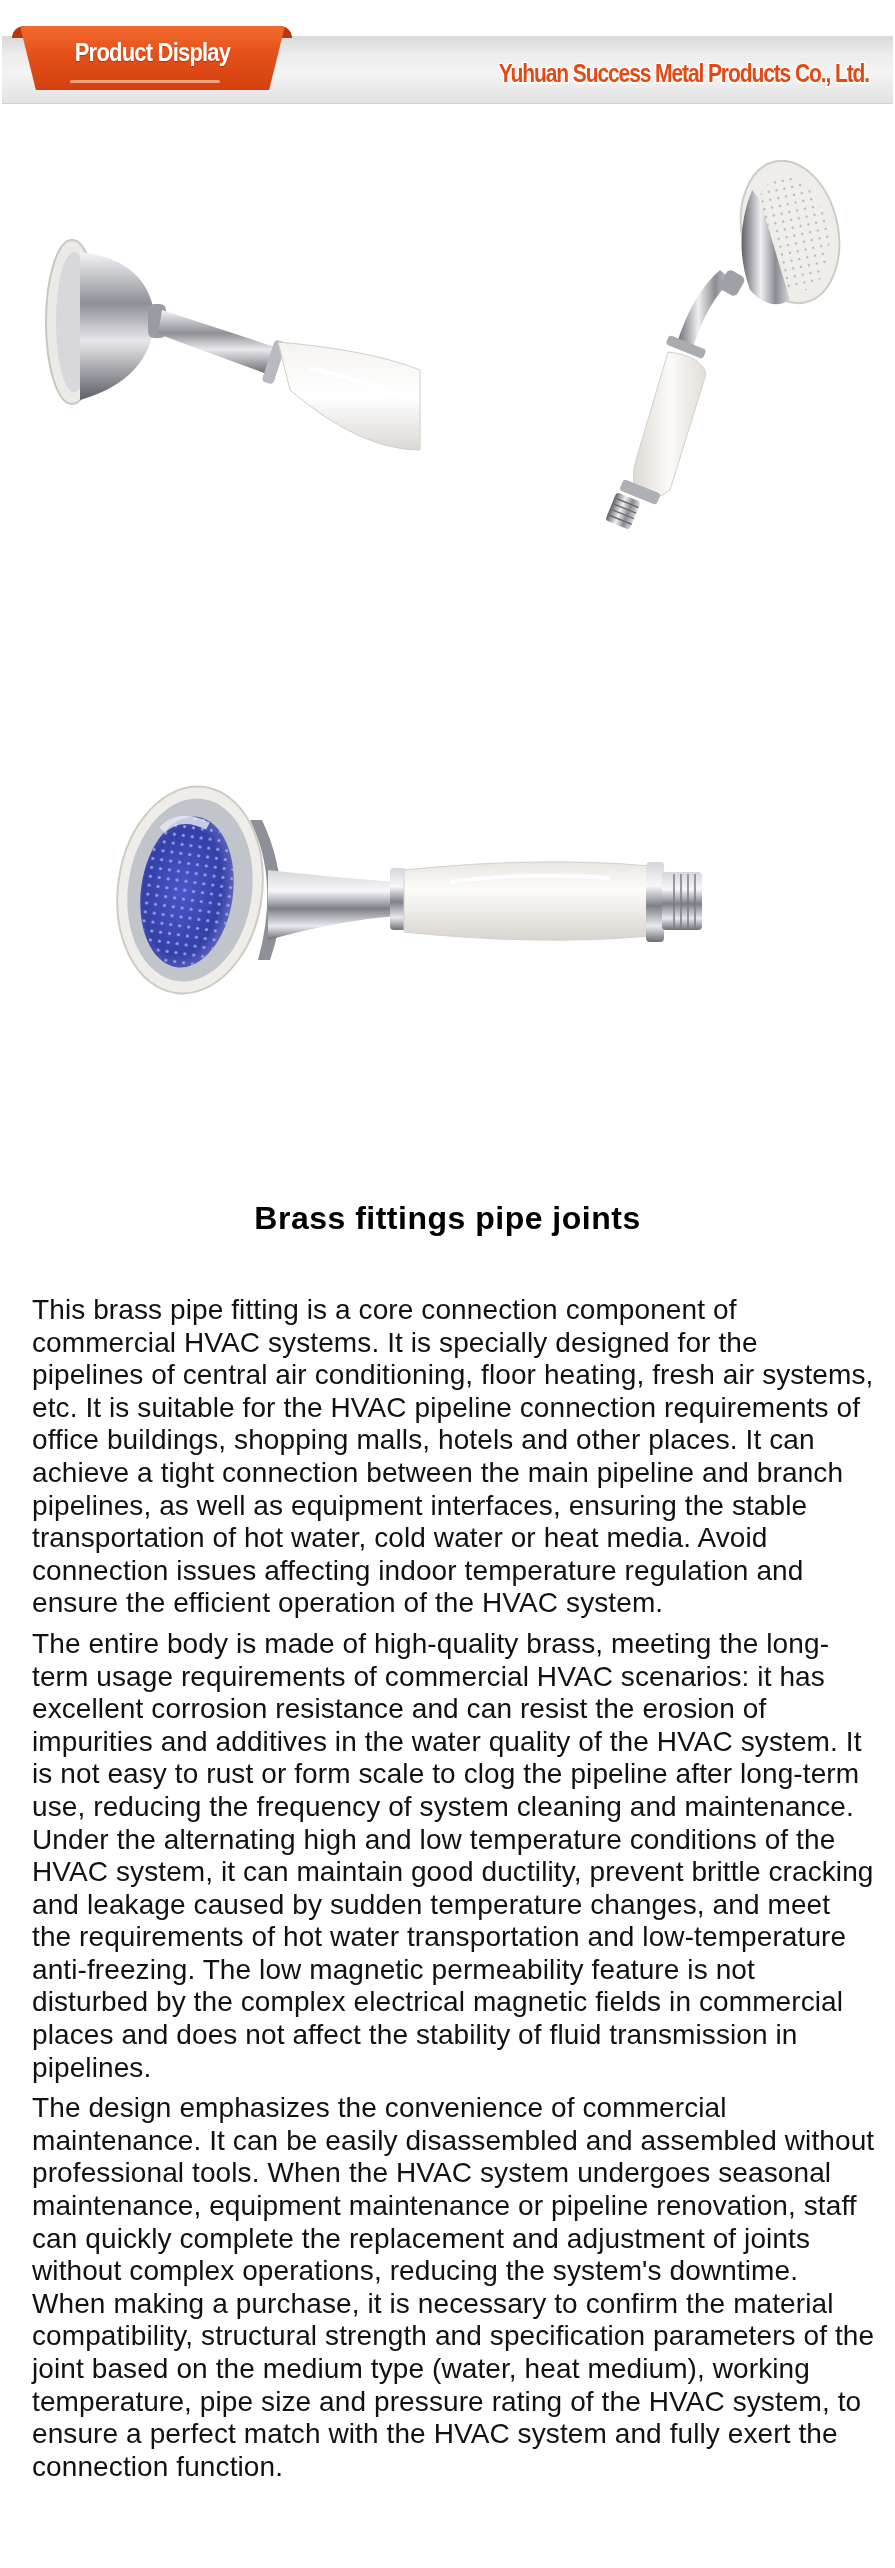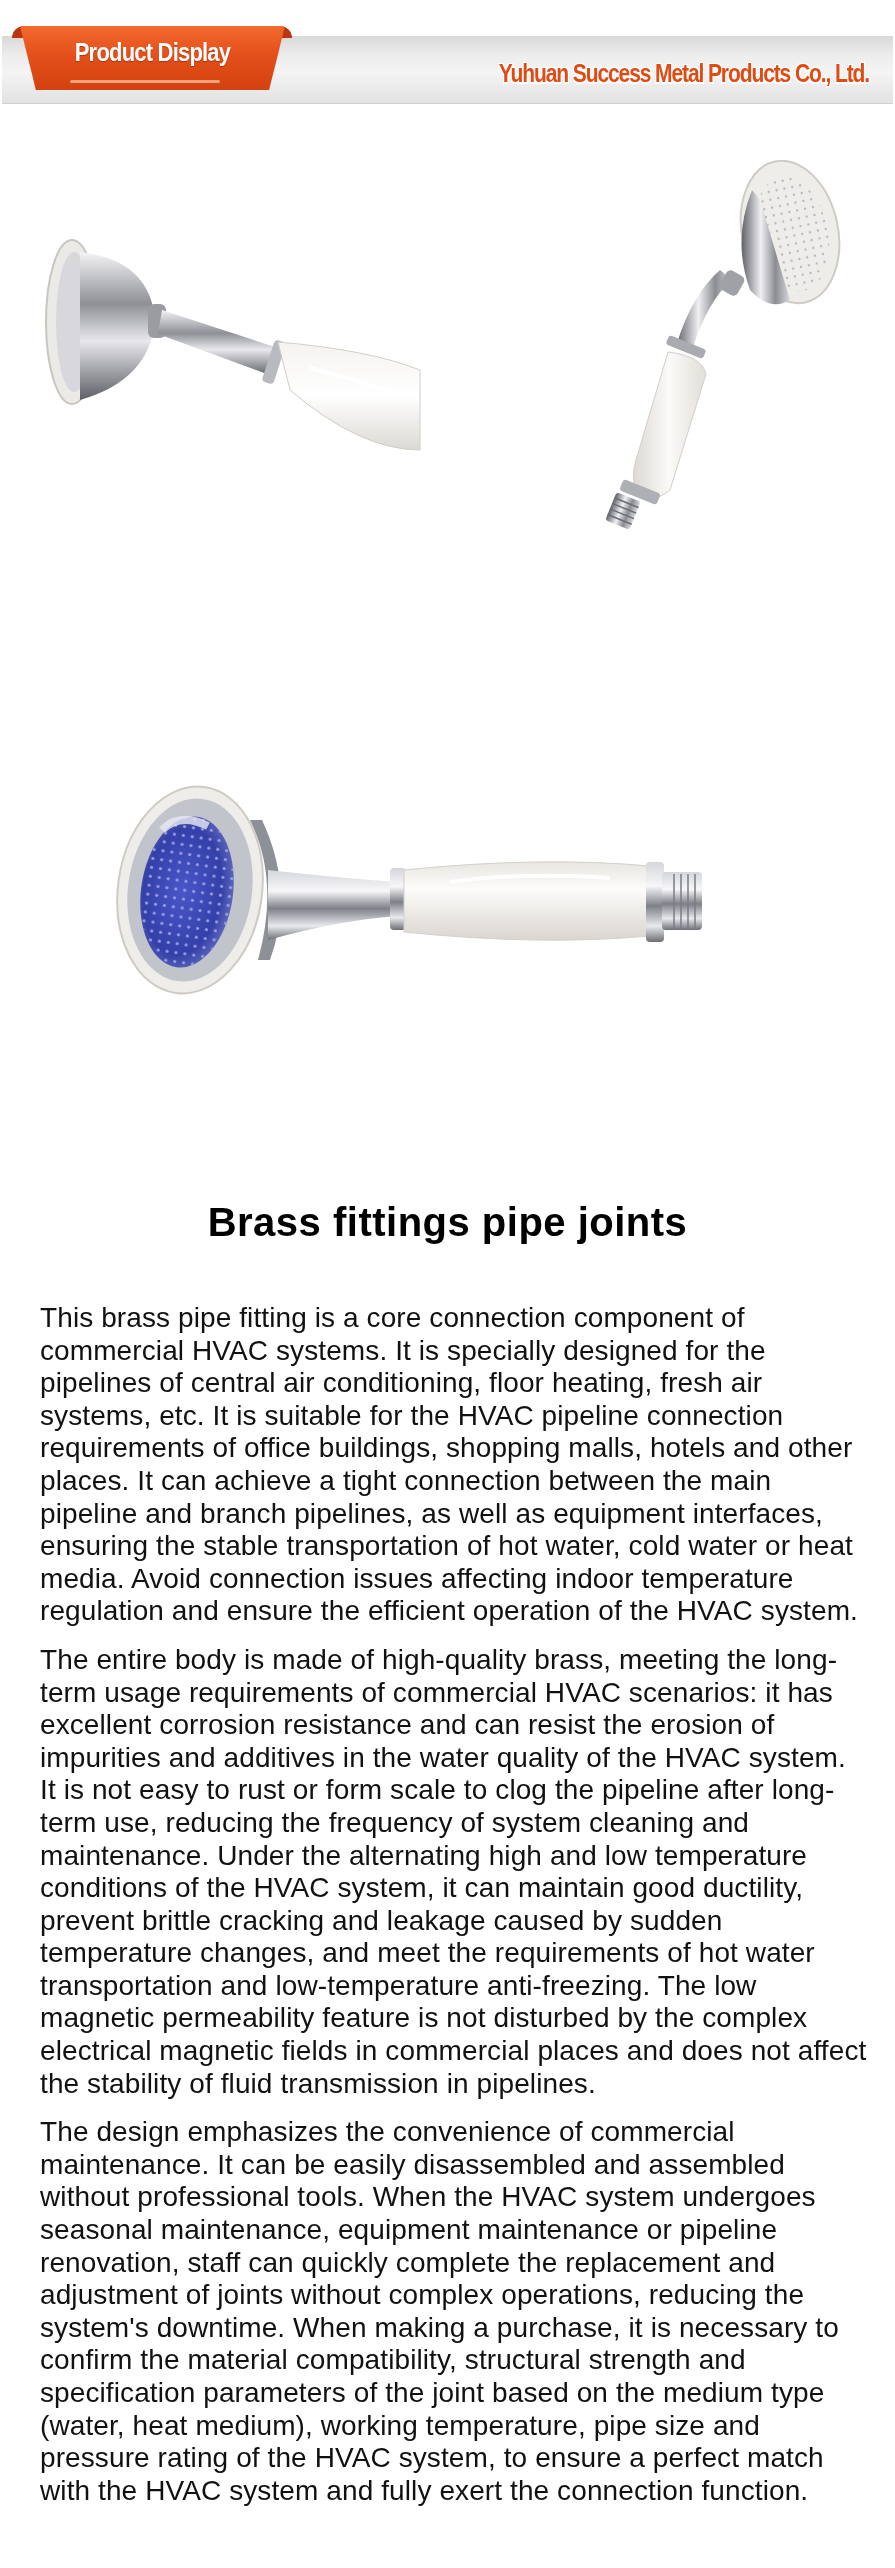--- a/index.html
+++ b/index.html
@@ -48,7 +48,7 @@
 
   .title {
     position: absolute; left: 0; top: 1200px; width: 895px; text-align: center;
-    font-family: "Liberation Sans", sans-serif; font-weight: bold; font-size: 40px;
+    font-family: "Liberation Sans", sans-serif; font-weight: bold; font-size: 32px;
     color: #000; letter-spacing: 0.5px;
   }
   .description {

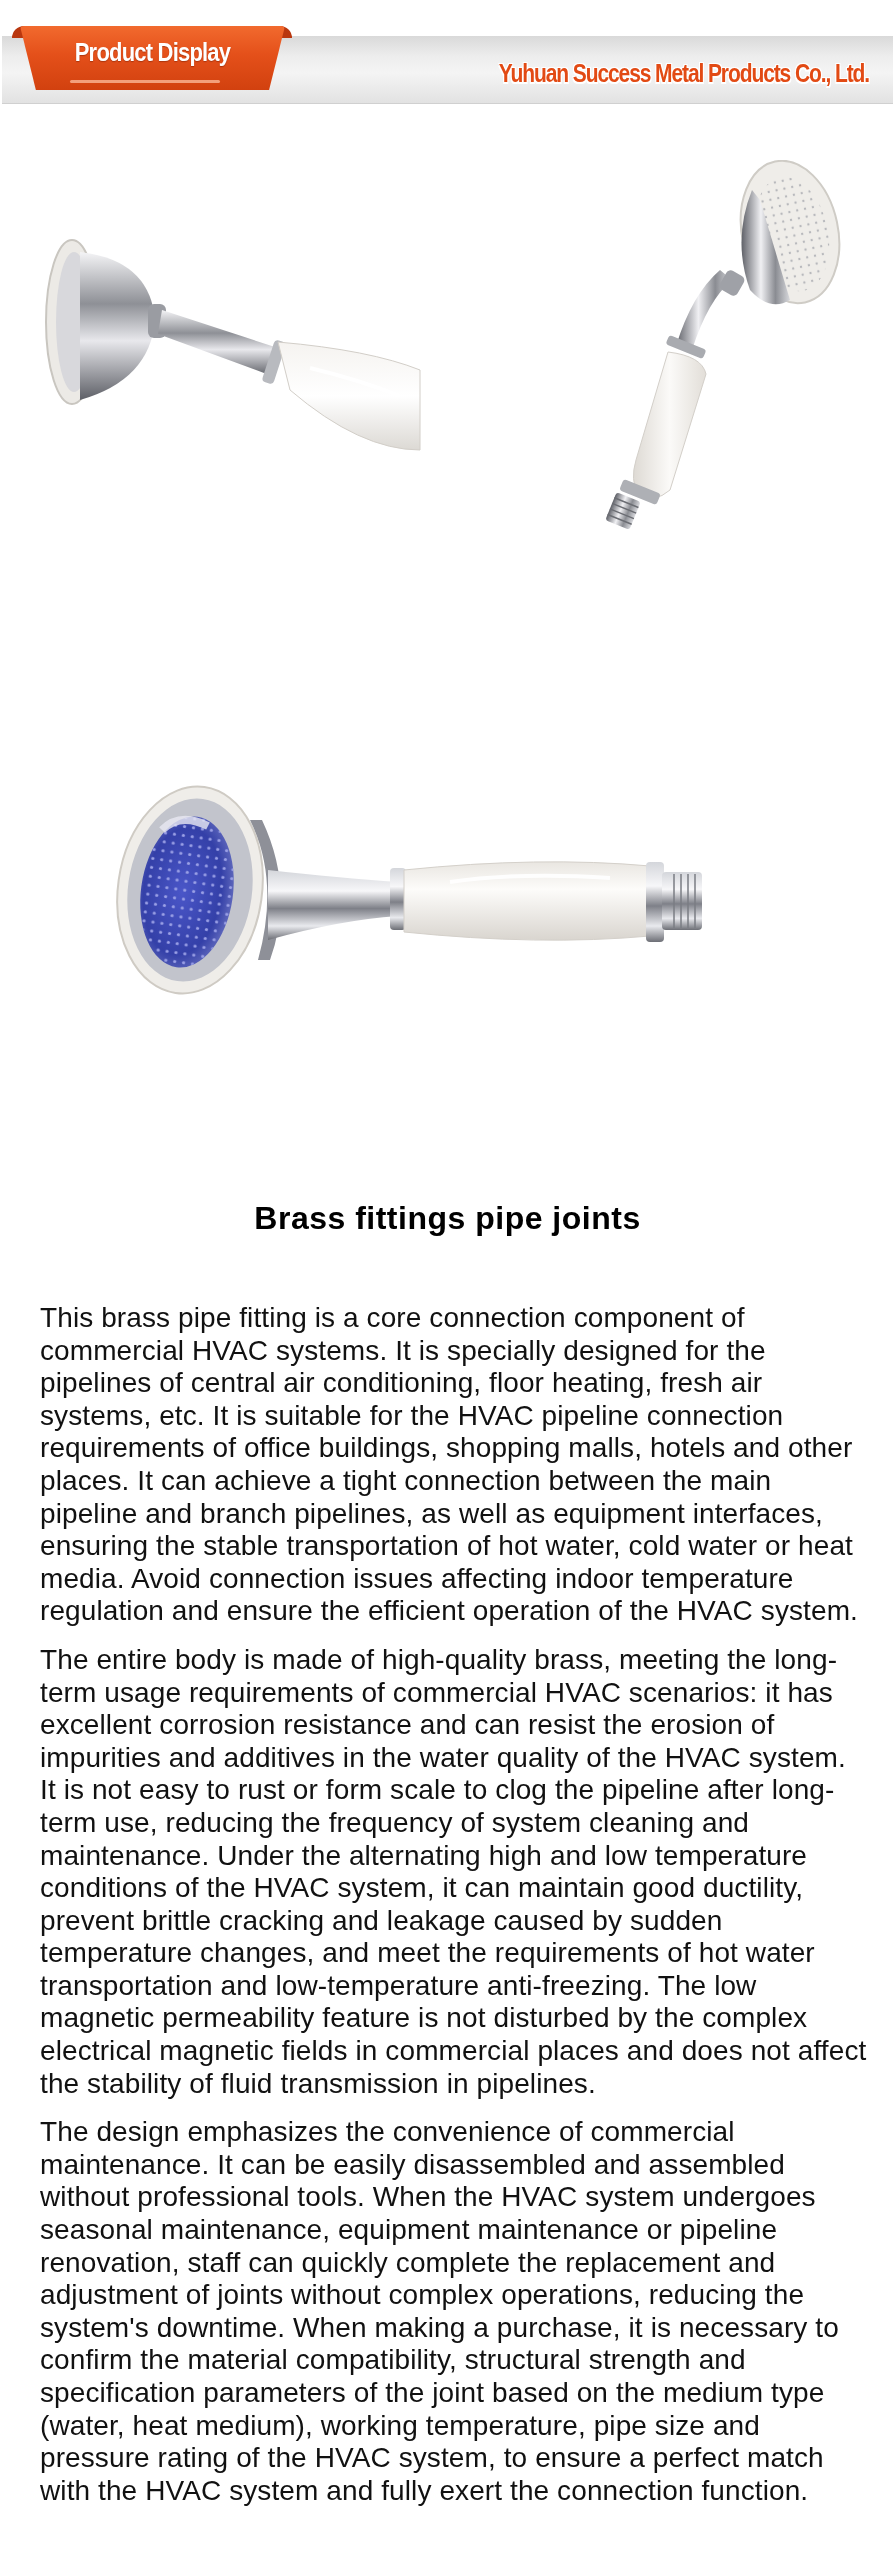--- a/index.html
+++ b/index.html
@@ -56,7 +56,7 @@
     font-family: "Liberation Sans", sans-serif; font-size: 28px; line-height: 32.6px;
     color: #111; letter-spacing: 0.1px;
   }
-  .description p { margin: 16px; }
+  .description p { margin: 8px; }
 </style>
 </head>
 <body>

